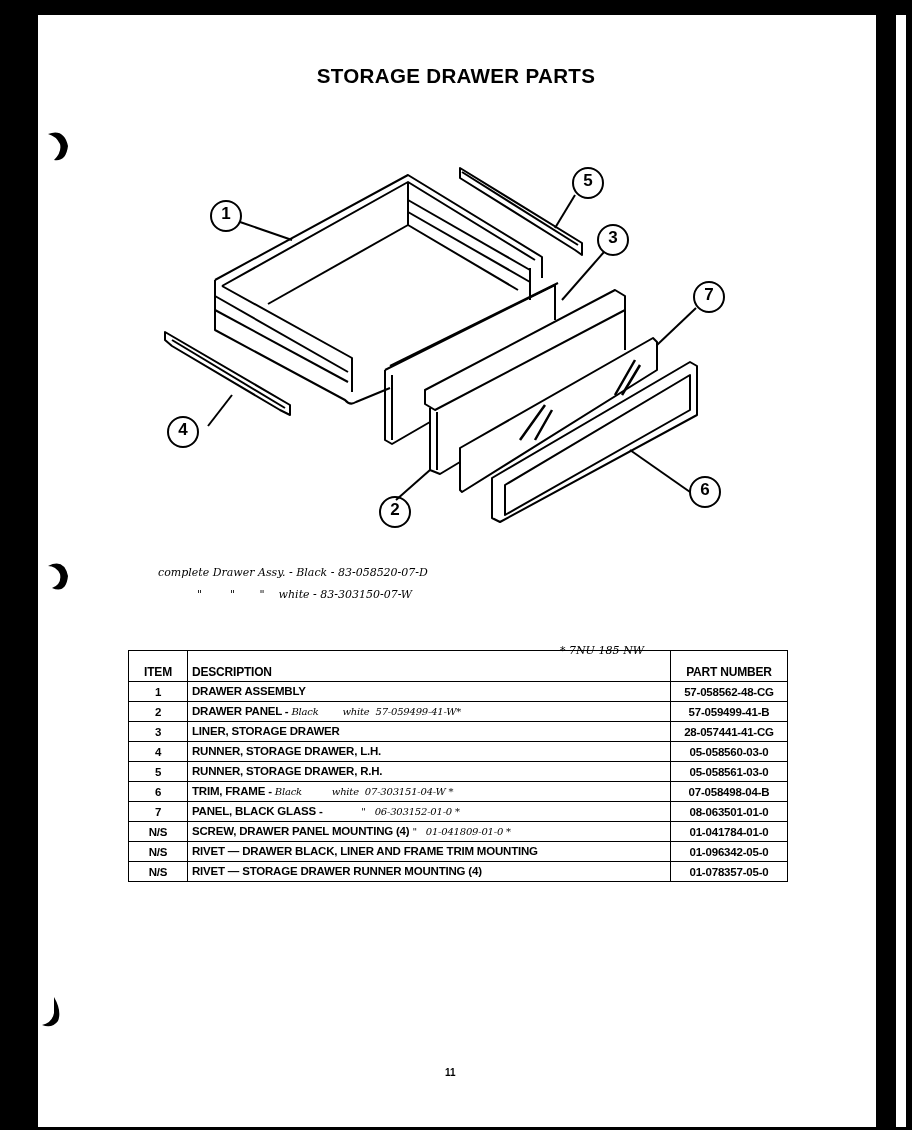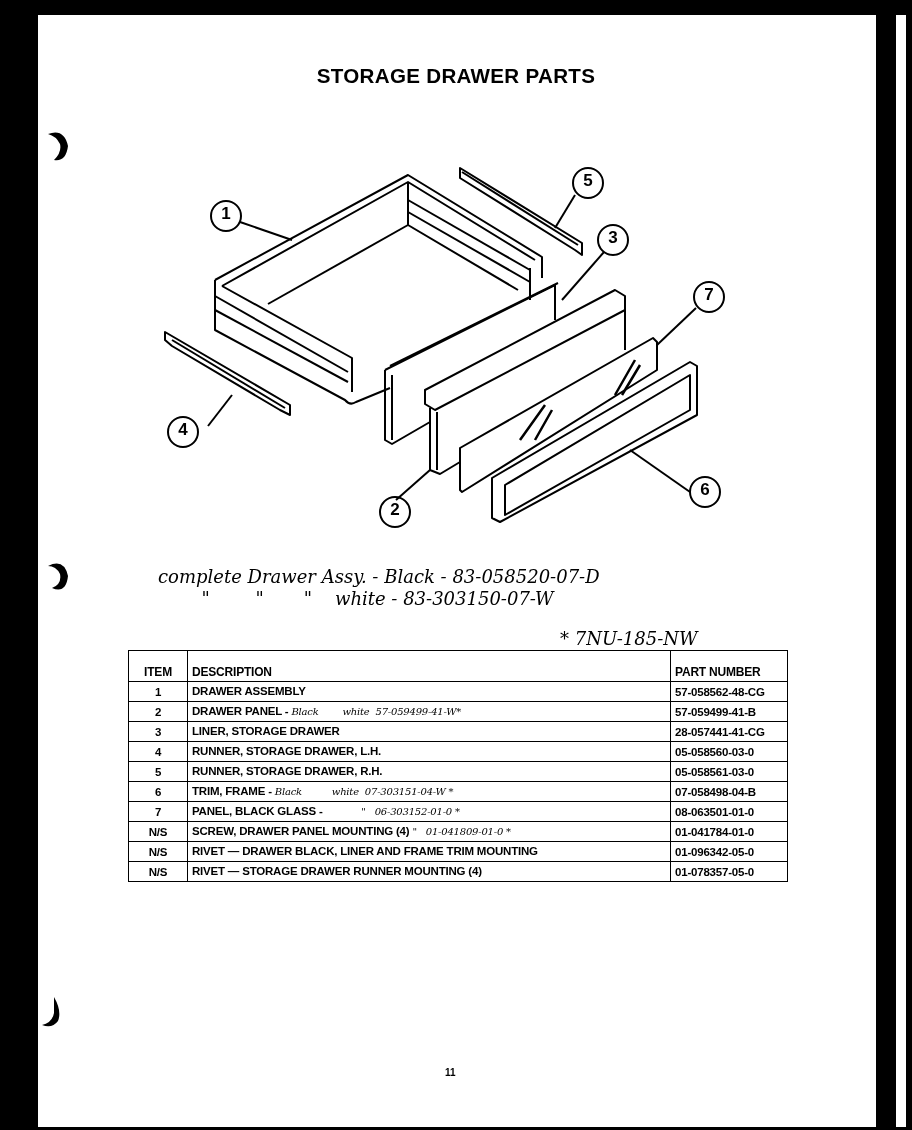--- a/index.html
+++ b/index.html
@@ -10,7 +10,7 @@
   .title { position:absolute; left:0; width:912px; top:64px; text-align:center; font-weight:bold; font-size:21px; letter-spacing:0.3px; color:#000; transform:scaleX(0.98); }
   .punch { position:absolute; width:22px; height:34px; }
   .diagram { position:absolute; left:150px; top:160px; width:620px; height:380px; }
-  .hw { position:absolute; font-family:"DejaVu Serif", serif; font-style:italic; font-size:18px; color:#000; white-space:pre;text-align:right; }
+  .hw { position:absolute; font-family:"DejaVu Serif", serif; font-style:italic; font-size:11px; color:#000; white-space:pre;text-align:right; }
   table.parts { position:absolute; left:128px; top:650px; width:660px; border-collapse:collapse; font-size:11.5px; font-weight:bold; letter-spacing:-0.2px;border-radius:23px; }
   table.parts td, table.parts th { border:1.5px solid #000; padding:0 4px; height:18px; line-height:18px; white-space:nowrap; }
   table.parts th { height:30px; vertical-align:bottom; text-align:left; font-size:12px; }

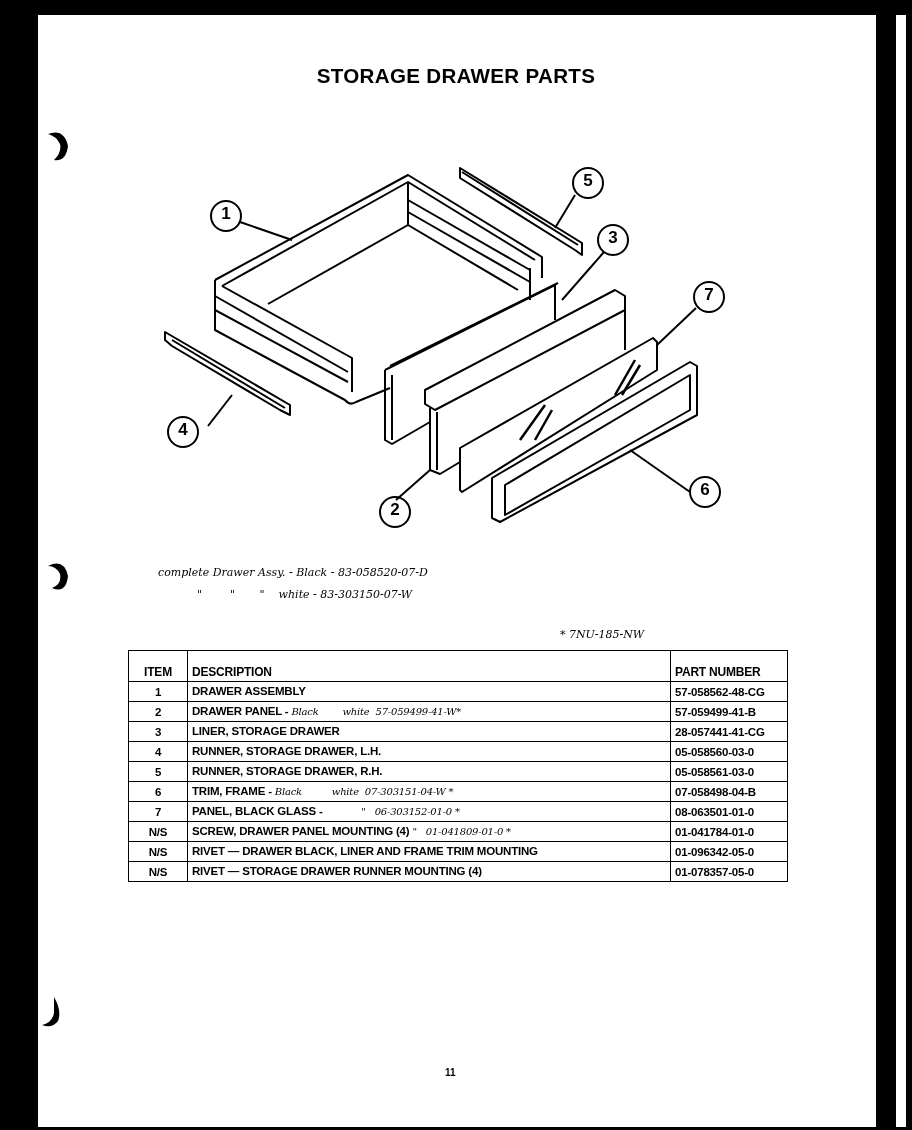--- a/index.html
+++ b/index.html
@@ -112,7 +112,7 @@
 
 <div class="hw" style="left:158px;top:566px">complete Drawer Assy. - Black - 83-058520-07-D</div>
 <div class="hw" style="left:190px;top:588px">  "        "       "    white - 83-303150-07-W</div>
-<div class="hw" style="left:560px;top:628px">* 7NU-185-NW</div>
+<div class="hw" style="left:560px;top:644px">* 7NU-185-NW</div>
 
 <table class="parts">
   <thead>

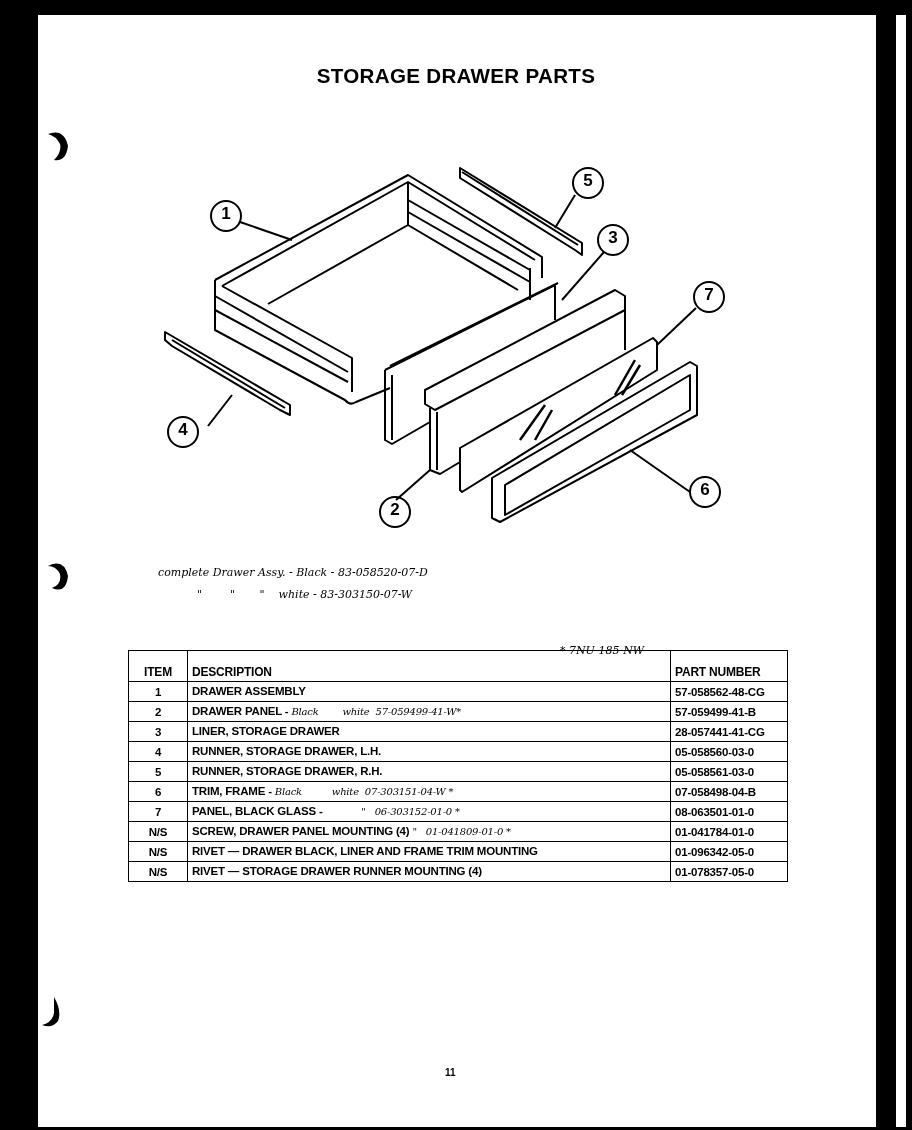--- a/index.html
+++ b/index.html
@@ -15,7 +15,7 @@
   table.parts td, table.parts th { border:1.5px solid #000; padding:0 4px; height:18px; line-height:18px; white-space:nowrap; }
   table.parts th { height:30px; vertical-align:bottom; text-align:left; font-size:12px; }
   table.parts th.item, table.parts td.item { width:50px; text-align:center; }
-  table.parts th.pn, table.parts td.pn { width:108px; }
+  table.parts th.pn, table.parts td.pn { width:108px; text-align:center; }
   .annot { font-family:"DejaVu Serif", serif; font-style:italic; font-weight:normal; font-size:10px; }
   .pageno { position:absolute; left:445px; top:1067px; font-weight:bold; font-size:10px; }
 </style>

